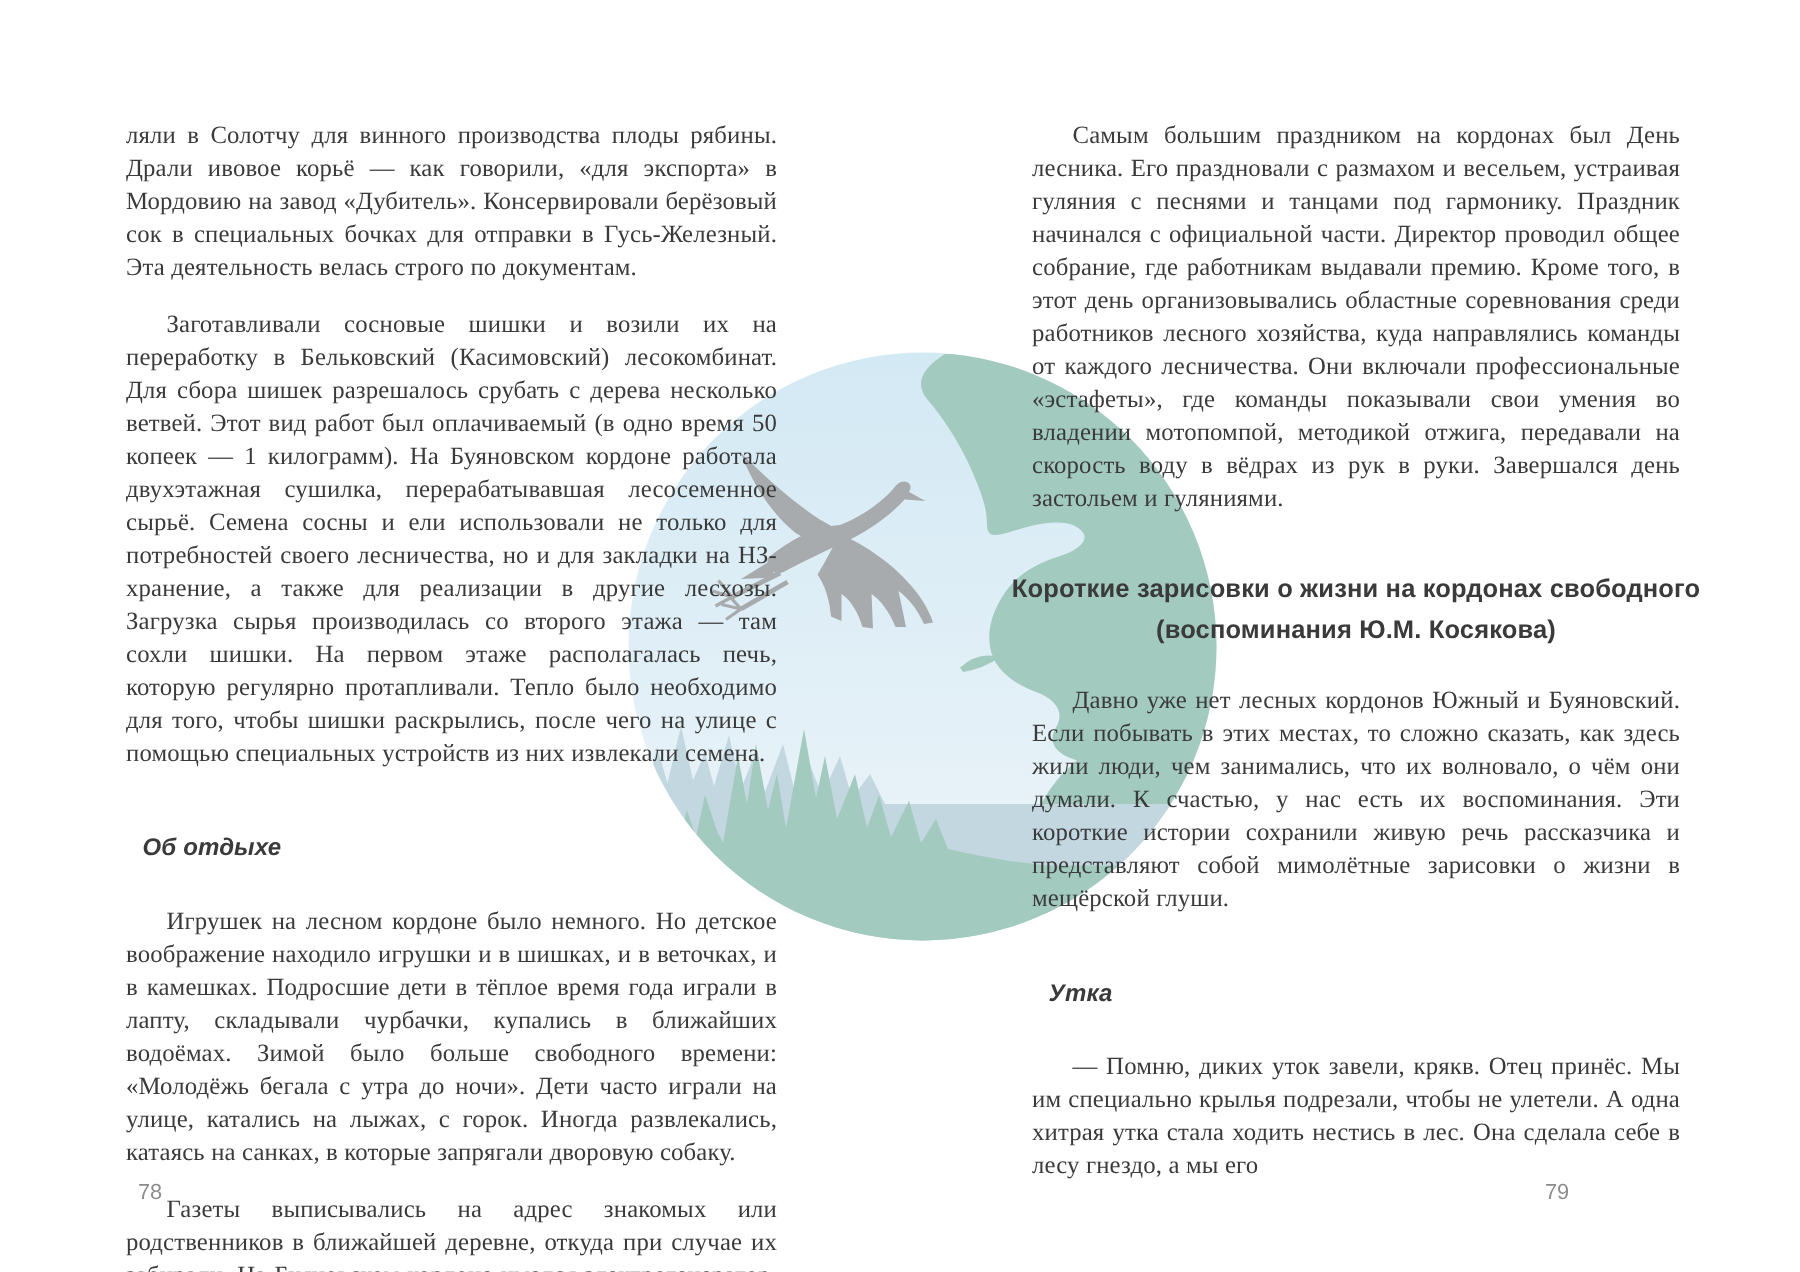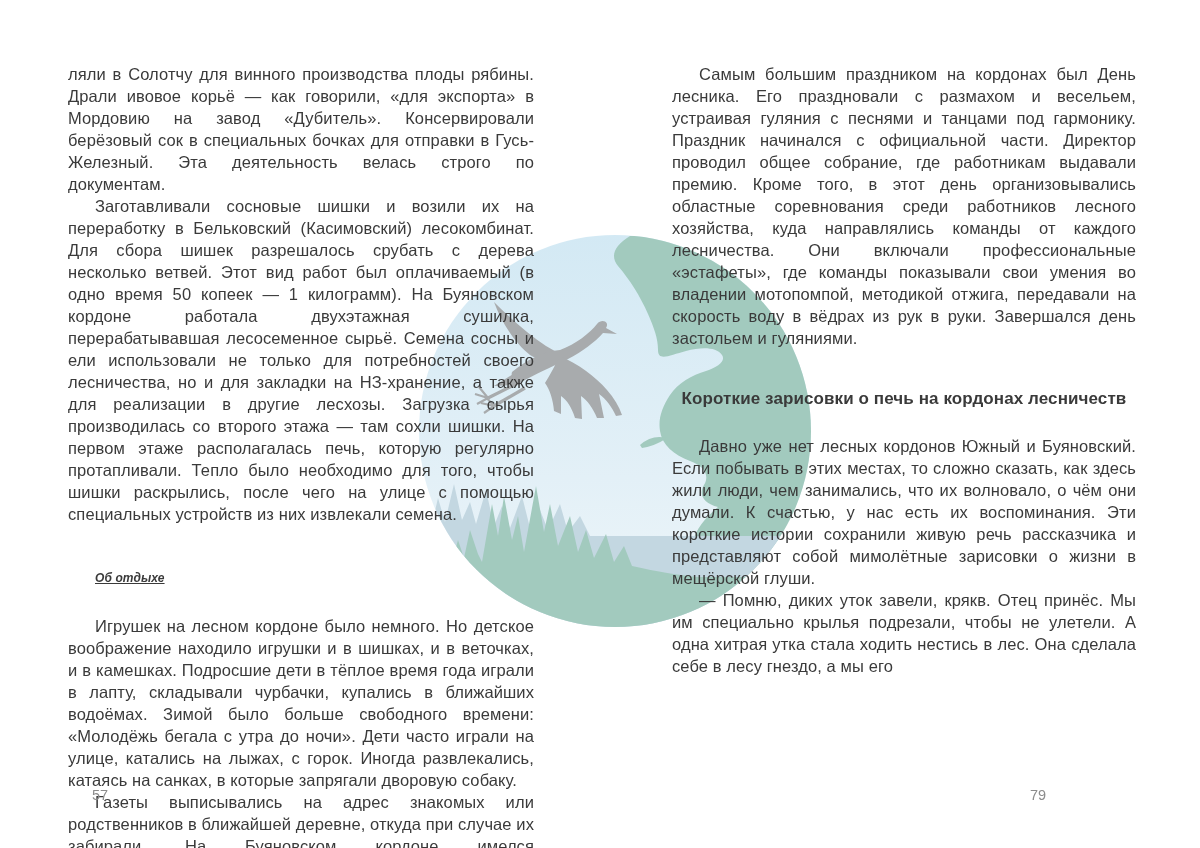--- a/index.html
+++ b/index.html
@@ -31,7 +31,7 @@
   }
   .col-left  { left: 68px;  width: 466px; }
   .col-right { left: 672px; width: 464px; }
-  .col p { margin: 0; text-indent: 27px; }
+  .col p { margin: 16px; text-indent: 27px; font-family: Liberation Serif, serif; }
   .col p.cont { text-indent: 0; }
   .sec-head {
     font-weight: bold;

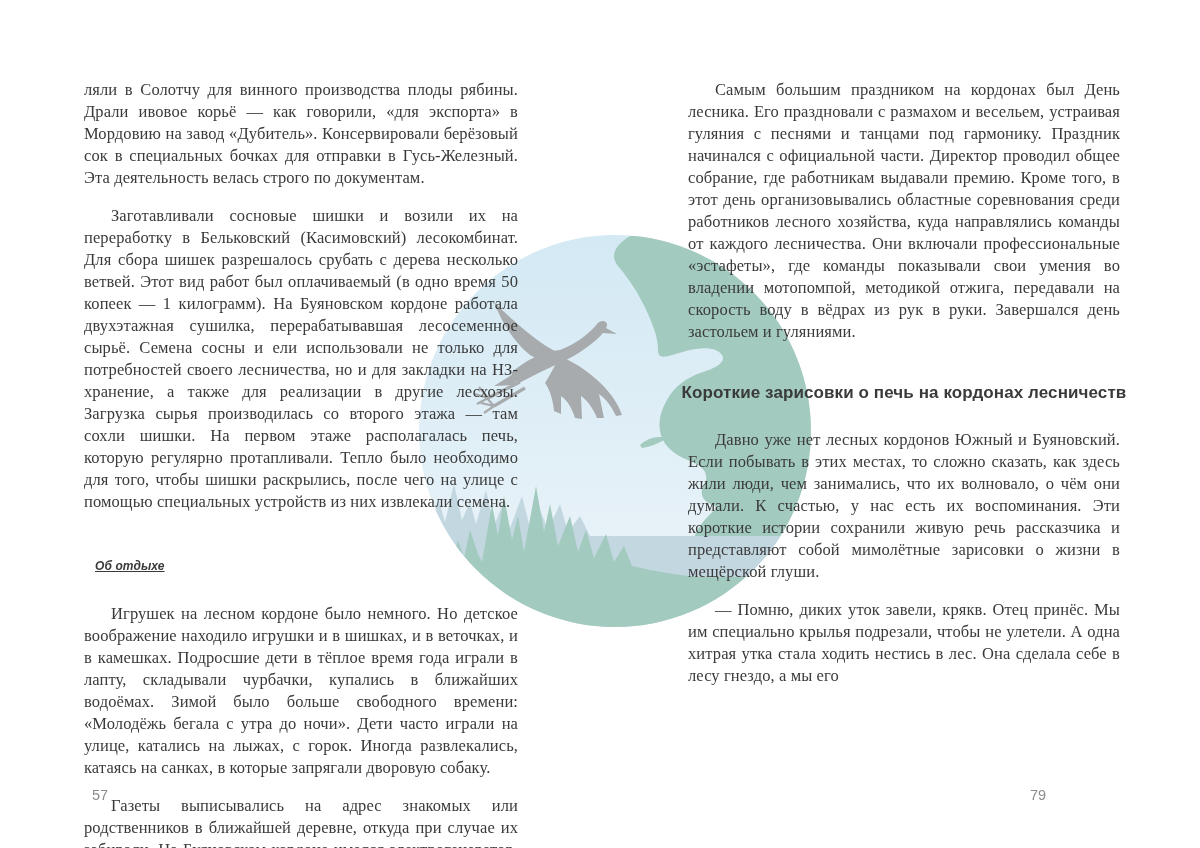--- a/index.html
+++ b/index.html
@@ -136,7 +136,7 @@
   <div class="col col-right">
     <p>Самым большим праздником на кордонах был День лесника. Его праздновали с размахом и весельем, устраивая гуляния с песнями и танцами под гармонику. Праздник начинался с официальной части. Директор проводил общее собрание, где работникам выдавали премию. Кроме того, в этот день организовывались областные соревнования среди работников лесного хозяйства, куда направлялись команды от каждого лесничества. Они включали профессиональные «эстафеты», где команды показывали свои умения во владении мотопомпой, методикой отжига, передавали на скорость воду в вёдрах из рук в руки. Завершался день застольем и гуляниями.</p>
     <div class="chap-head">
-      <div>Короткие зарисовки о печь на кордонах лесничеств</div>
+      <div>Короткие зарисовки о жизни на кордонах свободного</div>
     </div>
     <p>Давно уже нет лесных кордонов Южный и Буяновский. Если побывать в этих местах, то сложно сказать, как здесь жили люди, чем занимались, что их волновало, о чём они думали. К счастью, у нас есть их воспоминания. Эти короткие истории сохранили живую речь рассказчика и представляют собой мимолётные зарисовки о жизни в мещёрской глуши.</p>
     <p>— Помню, диких уток завели, крякв. Отец принёс. Мы им специально крылья подрезали, чтобы не улетели. А одна хитрая утка стала ходить нестись в лес. Она сделала себе в лесу гнездо, а мы его</p>

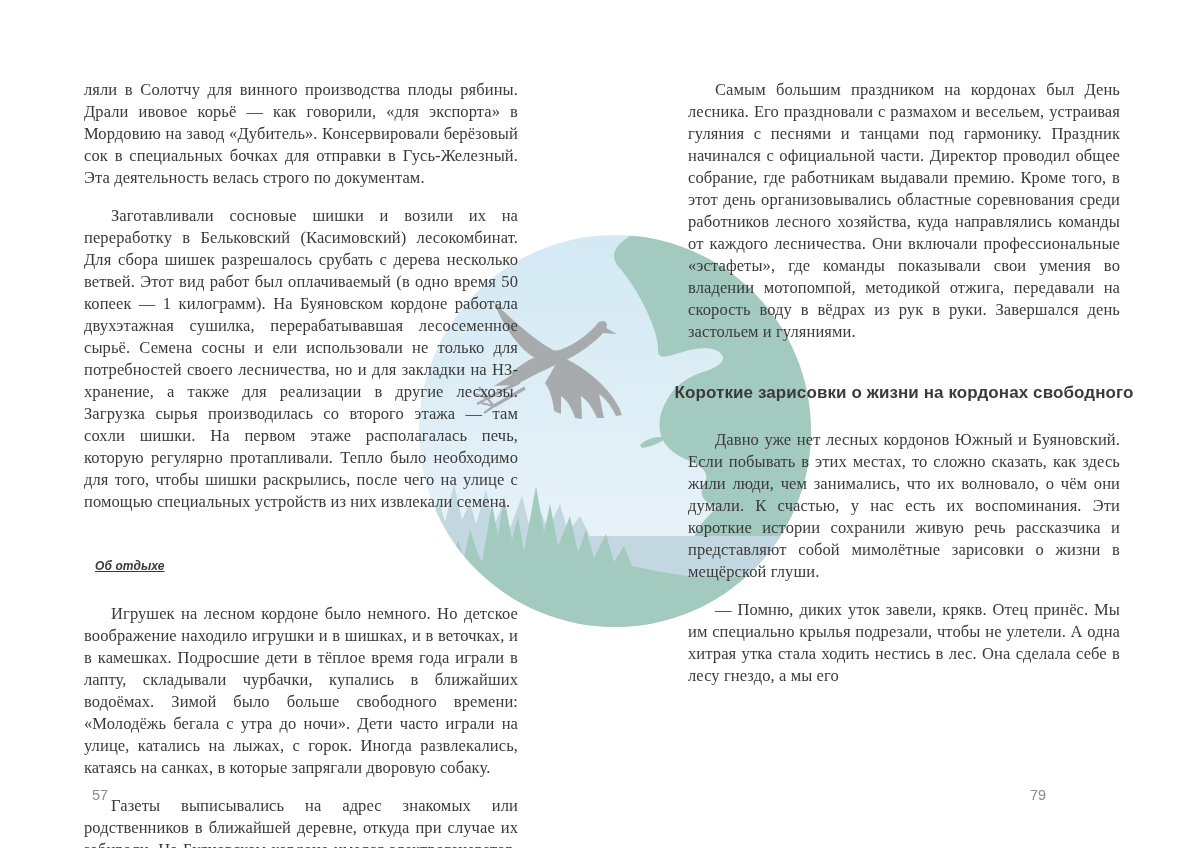--- a/index.html
+++ b/index.html
@@ -137,6 +137,7 @@
     <p>Самым большим праздником на кордонах был День лесника. Его праздновали с размахом и весельем, устраивая гуляния с песнями и танцами под гармонику. Праздник начинался с официальной части. Директор проводил общее собрание, где работникам выдавали премию. Кроме того, в этот день организовывались областные соревнования среди работников лесного хозяйства, куда направлялись команды от каждого лесничества. Они включали профессиональные «эстафеты», где команды показывали свои умения во владении мотопомпой, методикой отжига, передавали на скорость воду в вёдрах из рук в руки. Завершался день застольем и гуляниями.</p>
     <div class="chap-head">
       <div>Короткие зарисовки о жизни на кордонах свободного</div>
+      <div>(воспоминания Ю.М. Косякова)</div>
     </div>
     <p>Давно уже нет лесных кордонов Южный и Буяновский. Если побывать в этих местах, то сложно сказать, как здесь жили люди, чем занимались, что их волновало, о чём они думали. К счастью, у нас есть их воспоминания. Эти короткие истории сохранили живую речь рассказчика и представляют собой мимолётные зарисовки о жизни в мещёрской глуши.</p>
     <p>— Помню, диких уток завели, крякв. Отец принёс. Мы им специально крылья подрезали, чтобы не улетели. А одна хитрая утка стала ходить нестись в лес. Она сделала себе в лесу гнездо, а мы его</p>

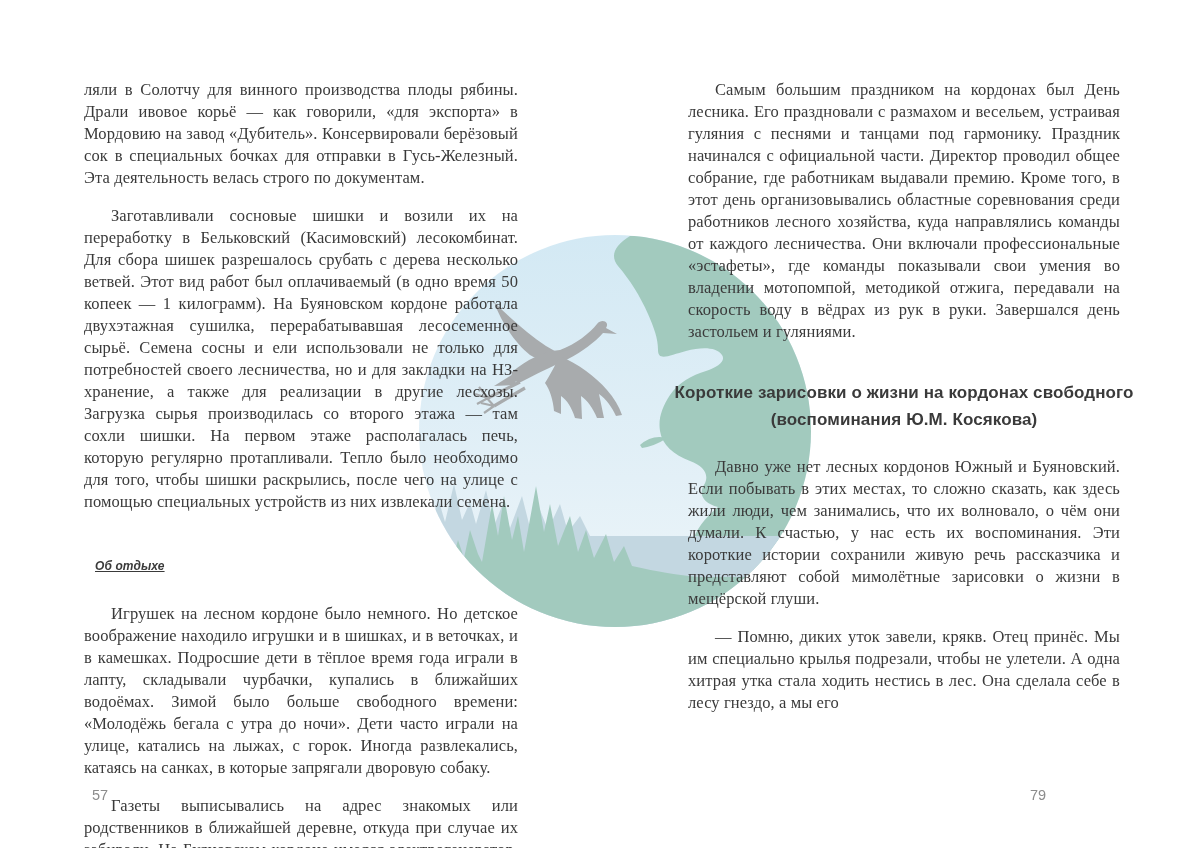--- a/index.html
+++ b/index.html
@@ -36,12 +36,11 @@
   .sec-head {
     font-weight: bold;
     font-style: italic;
-    font-size: 12px;
+    font-size: 16px;
     line-height: 22px;
     margin: 42px 0 26px;
     text-indent: 27px;
     text-align: left;
-    text-decoration: underline;
   }
   .chap-head {
     font-weight: bold;

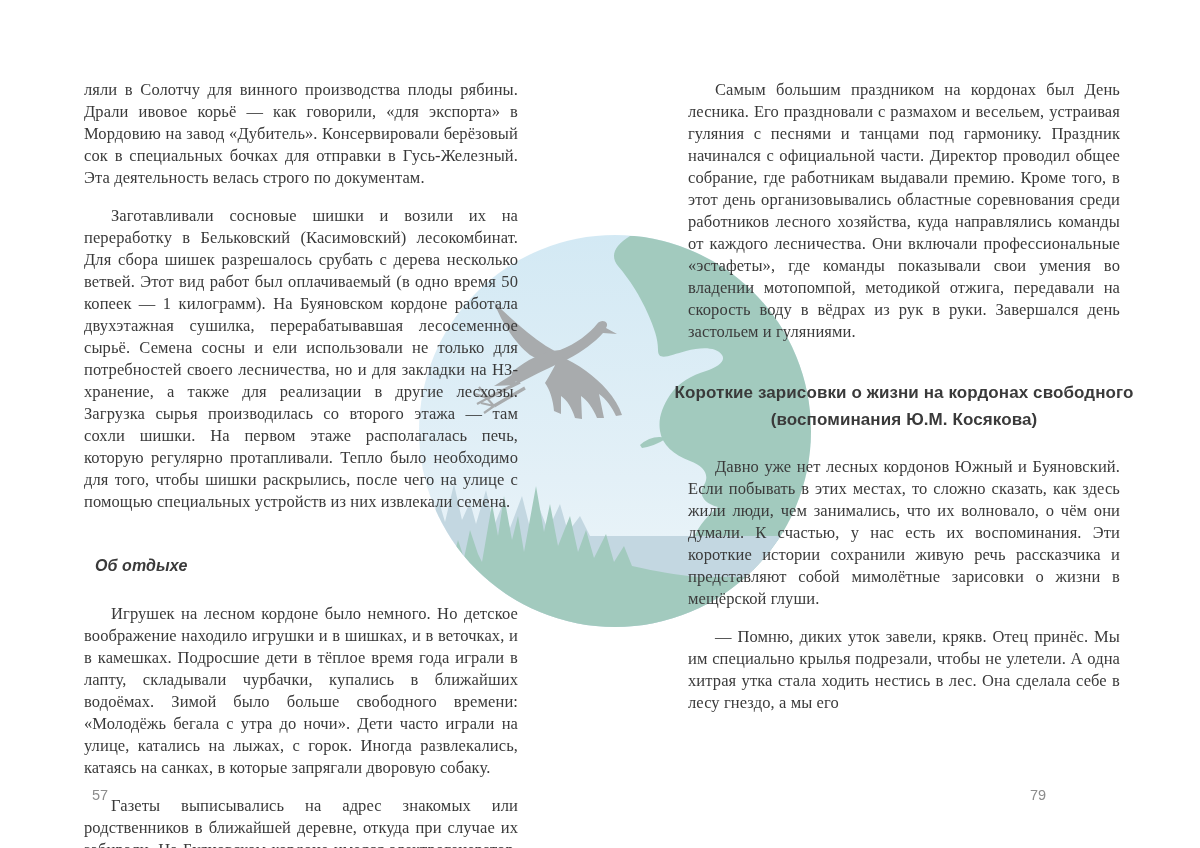--- a/index.html
+++ b/index.html
@@ -139,6 +139,7 @@
       <div>(воспоминания Ю.М. Косякова)</div>
     </div>
     <p>Давно уже нет лесных кордонов Южный и Буяновский. Если побывать в этих местах, то сложно сказать, как здесь жили люди, чем занимались, что их волновало, о чём они думали. К счастью, у нас есть их воспоминания. Эти короткие истории сохранили живую речь рассказчика и представляют собой мимолётные зарисовки о жизни в мещёрской глуши.</p>
+    <div class="sec-head">Утка</div>
     <p>— Помню, диких уток завели, крякв. Отец принёс. Мы им специально крылья подрезали, чтобы не улетели. А одна хитрая утка стала ходить нестись в лес. Она сделала себе в лесу гнездо, а мы его</p>
   </div>
 

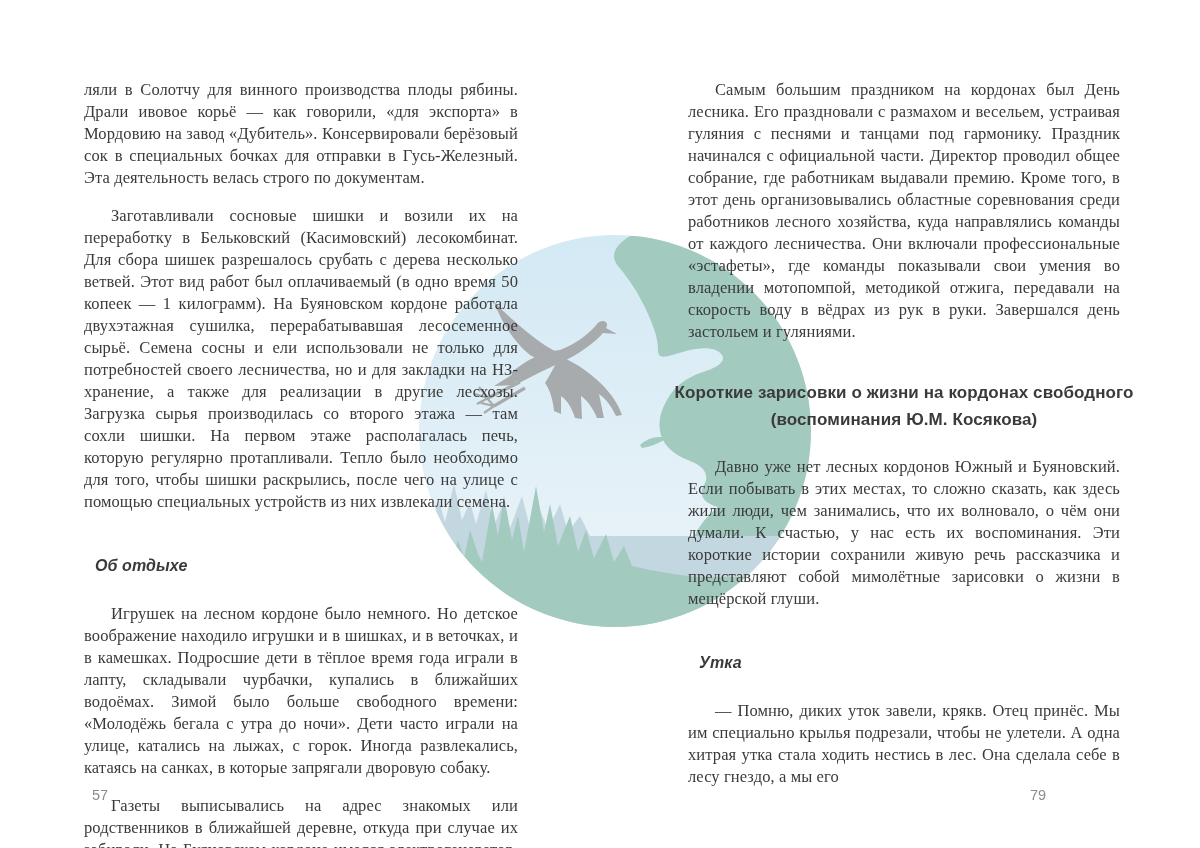--- a/index.html
+++ b/index.html
@@ -143,7 +143,7 @@
     <p>— Помню, диких уток завели, крякв. Отец принёс. Мы им специально крылья подрезали, чтобы не улетели. А одна хитрая утка стала ходить нестись в лес. Она сделала себе в лесу гнездо, а мы его</p>
   </div>
 
-  <div class="pagenum pagenum-left">57</div>
+  <div class="pagenum pagenum-left">78</div>
   <div class="pagenum pagenum-right">79</div>
 
 </div>

